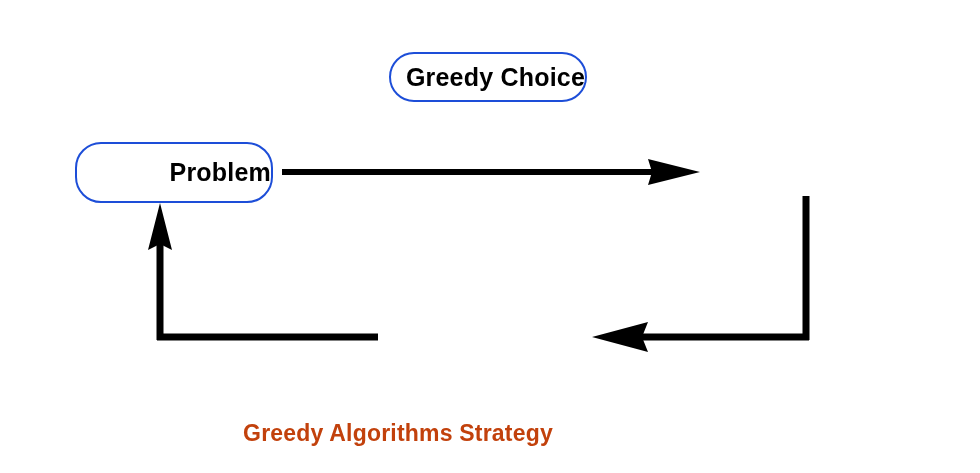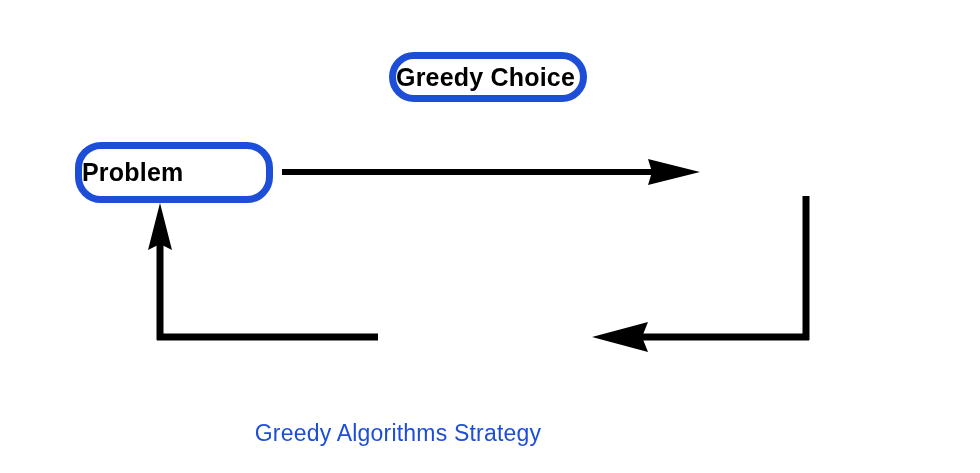--- a/index.html
+++ b/index.html
@@ -21,11 +21,11 @@
     position: absolute;
     box-sizing: border-box;
     background: #ffffff;
-    border: 7px solid #1d4ed8;
+    border: 2px solid #1d4ed8;
     border-radius: 26px;
     display: flex;
     align-items: center;
-    justify-content: flex-start;
+    justify-content: flex-end;
     color: #000000;
     font-weight: bold;
     letter-spacing: 0.2px;

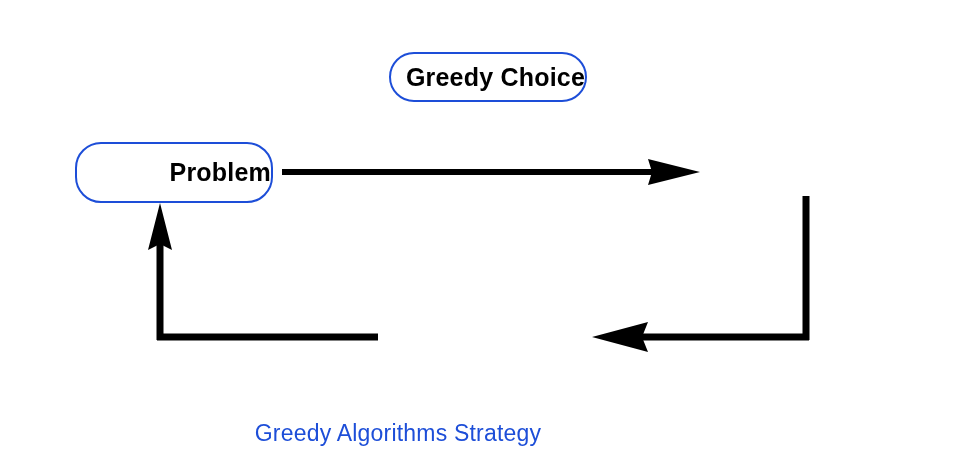--- a/index.html
+++ b/index.html
@@ -82,8 +82,8 @@
     width: 796px;
     text-align: center;
     font-size: 23px;
-    font-weight: normal;
-    color: #1d4ed8;
+    font-weight: bold;
+    color: #c2410c;
     letter-spacing: 0.2px;
   }
 </style>

